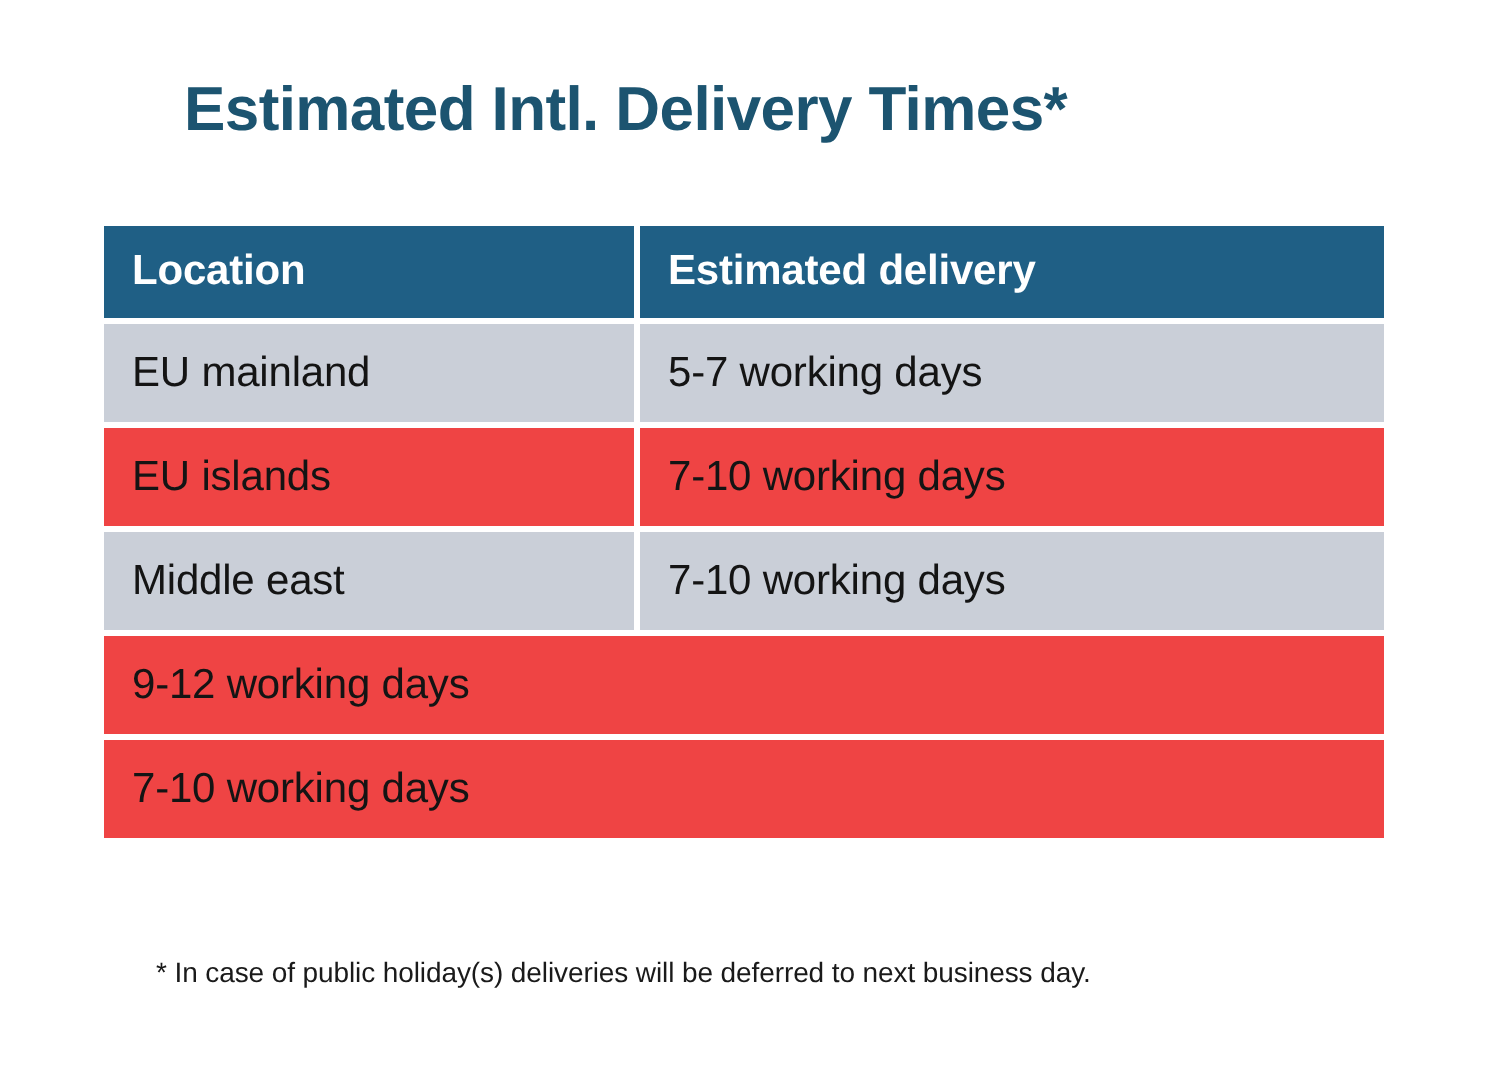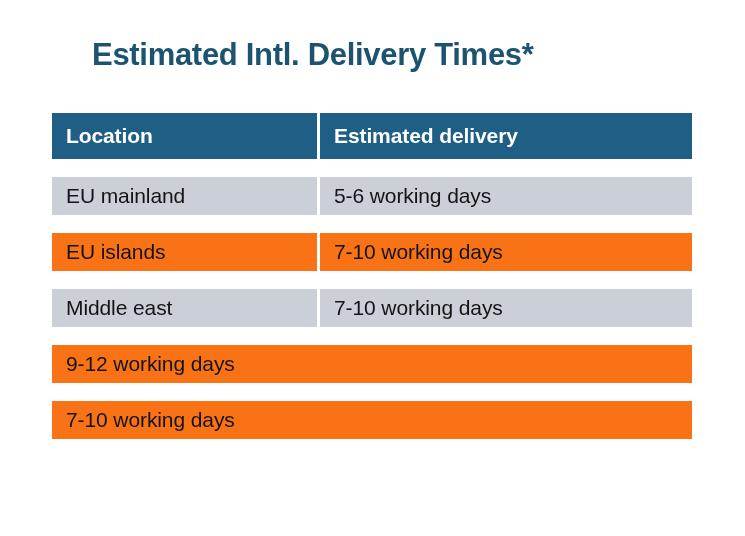--- a/index.html
+++ b/index.html
@@ -44,7 +44,7 @@
     width: 640px;
     display: flex;
     flex-direction: column;
-    gap: 18px;
+    gap: 3px;
     justify-content: space-between;
   }
 

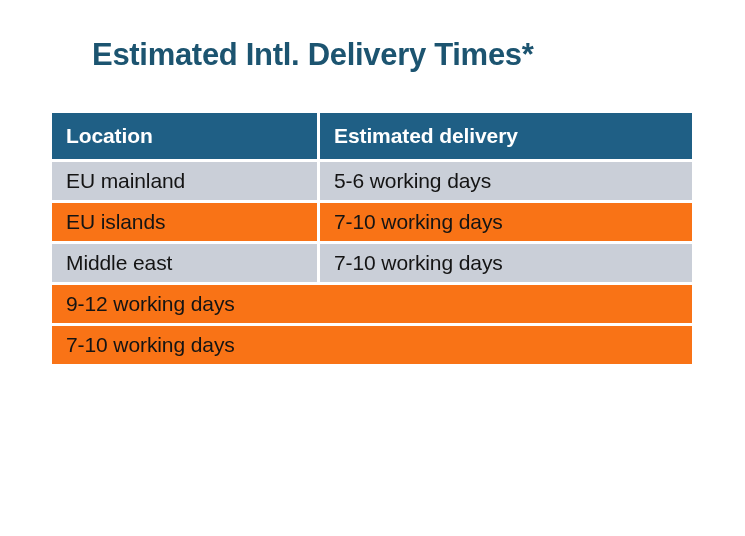--- a/index.html
+++ b/index.html
@@ -83,7 +83,7 @@
 
   
   .body-row .cell {
-    height: 38px;
+    height: 49px;
     font-size: 21px;
     font-weight: 400;
     color: #141414;

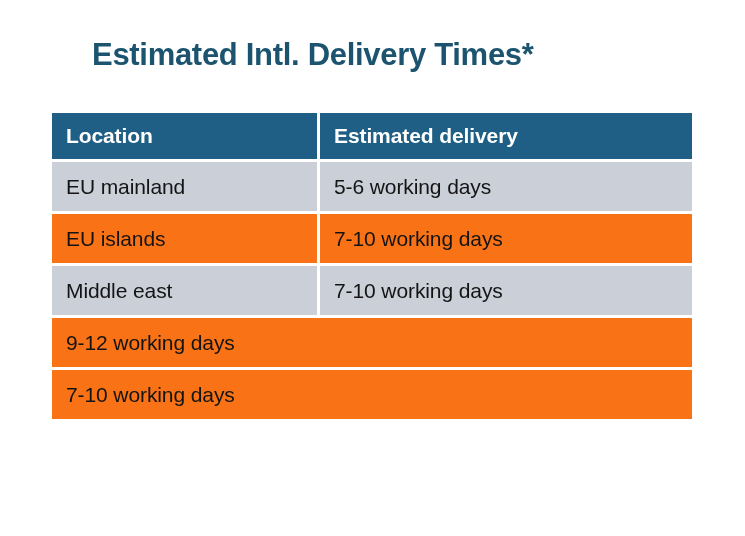--- a/index.html
+++ b/index.html
@@ -125,7 +125,7 @@
 
     <div class="table-row body-row row-odd">
       <div class="cell col-location">EU mainland</div>
-      <div class="cell col-delivery">5-6 working days</div>
+      <div class="cell col-delivery">5-7 working days</div>
     </div>
 
     <div class="table-row body-row row-even">

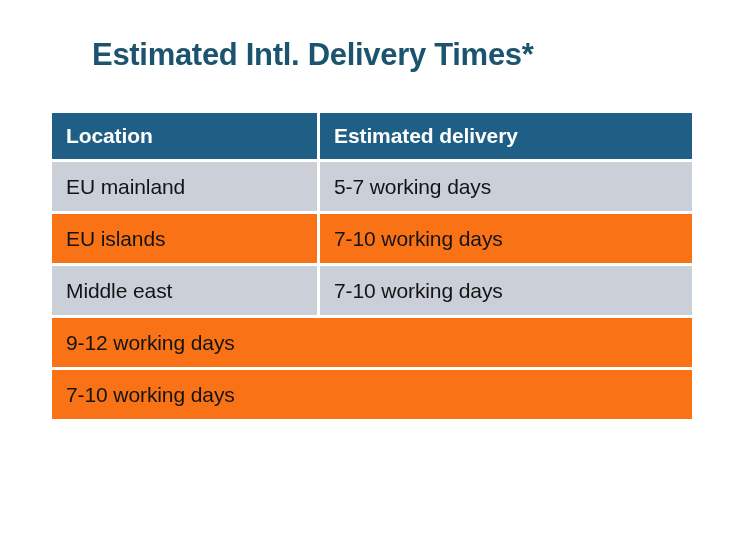--- a/index.html
+++ b/index.html
@@ -94,7 +94,7 @@
     background: #cacfd8;
   }
   .body-row.row-even .cell {
-    background: #f97316;
+    background: #ef4444;
   }
 
   

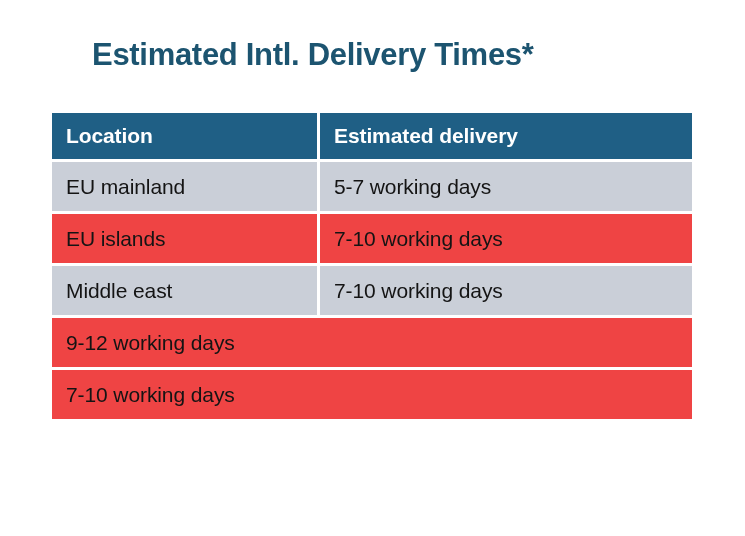--- a/index.html
+++ b/index.html
@@ -149,6 +149,7 @@
 
   </div>
 
+  <div class="footnote">* In case of public holiday(s) deliveries will be deferred to next business day.</div>
 
 </div>
 

